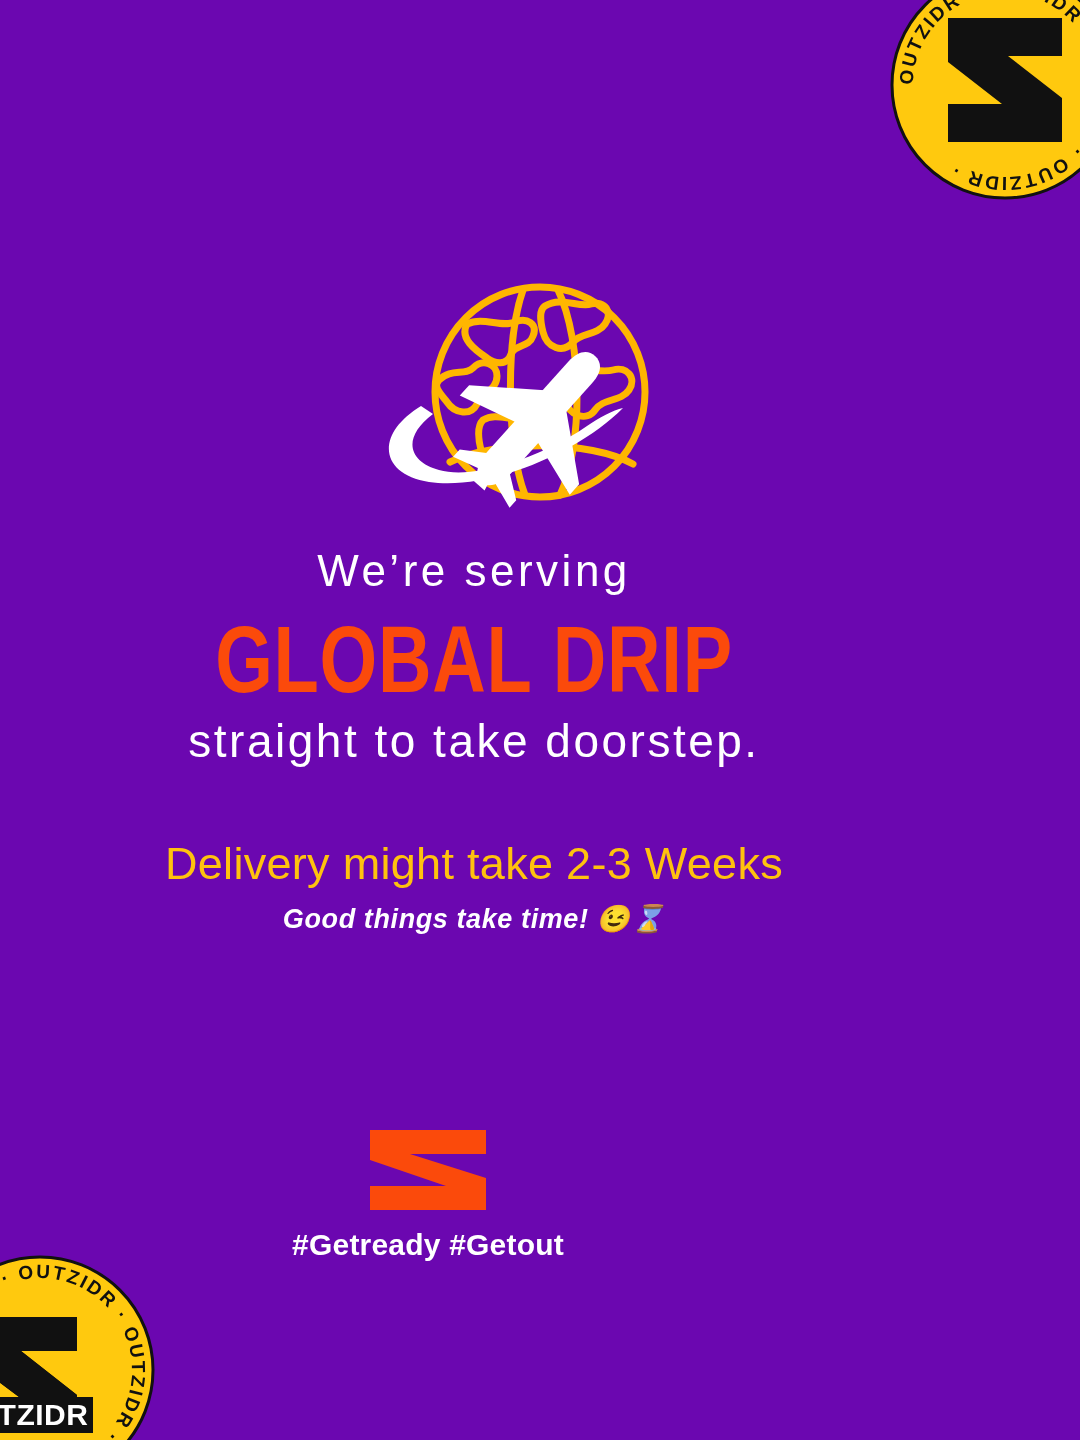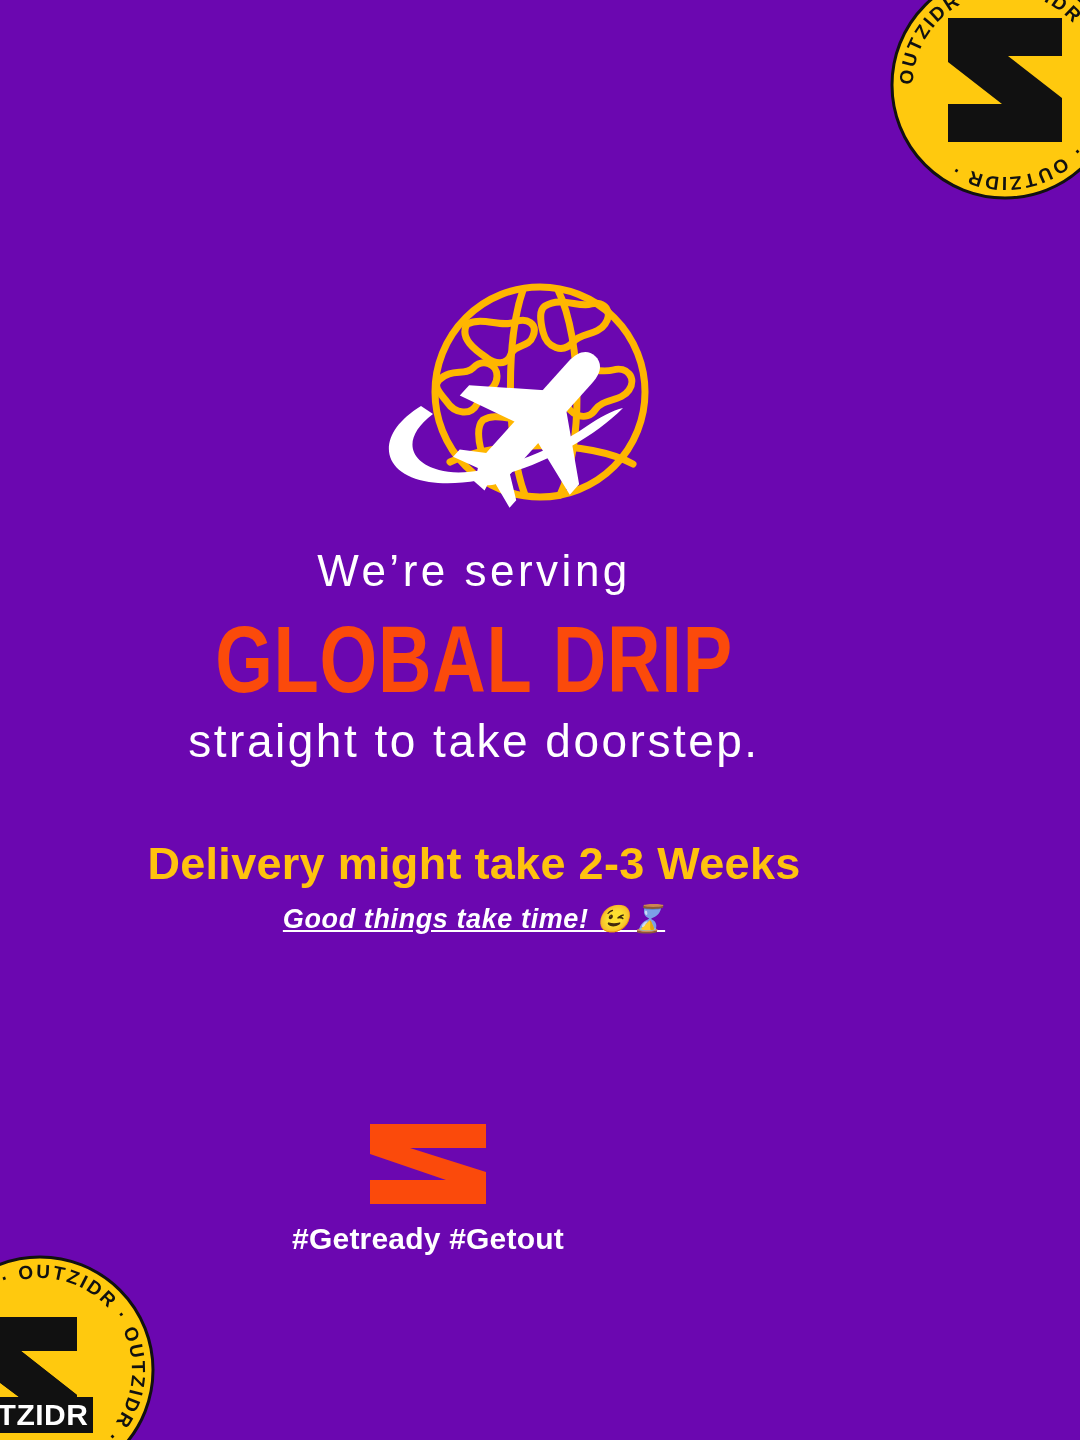--- a/index.html
+++ b/index.html
@@ -86,7 +86,7 @@
   #delivery-note {
     color: #FFC20E;
     font-size: 45px;
-    font-weight: 700;
+    font-weight: 400;
     letter-spacing: 0.3px;
     line-height: 1.1;
     margin: 74px 0 0 0;

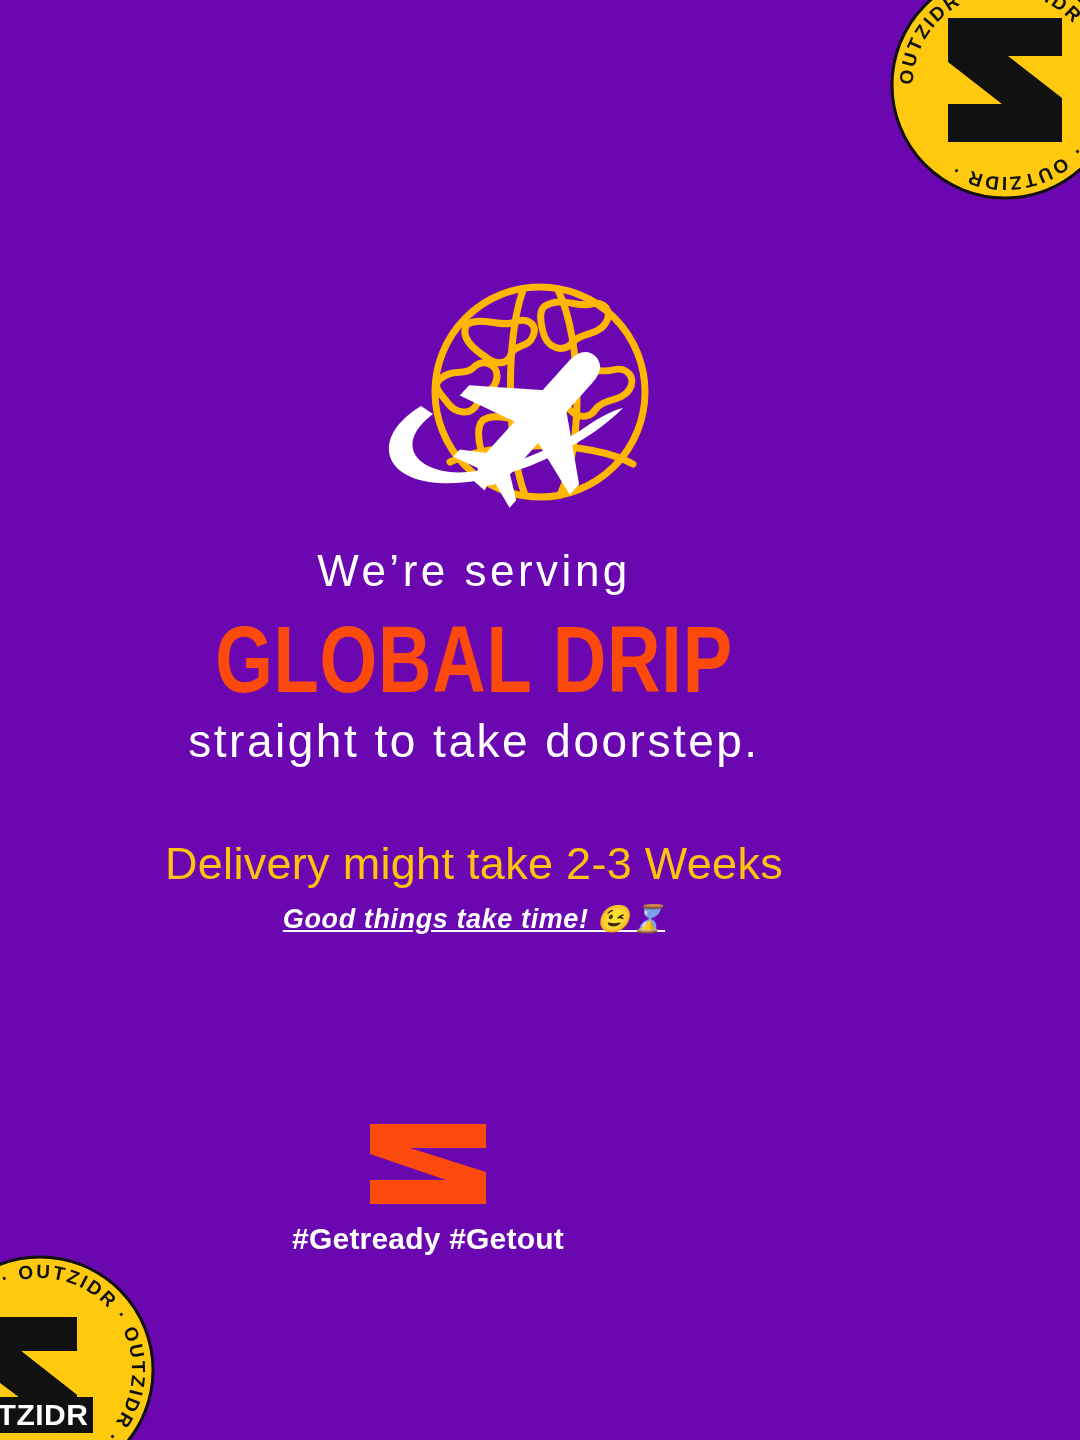--- a/index.html
+++ b/index.html
@@ -100,7 +100,6 @@
     letter-spacing: 0.6px;
     line-height: 1.2;
     margin: 14px 0 0 0;
-    text-decoration: underline;
   }
 
   

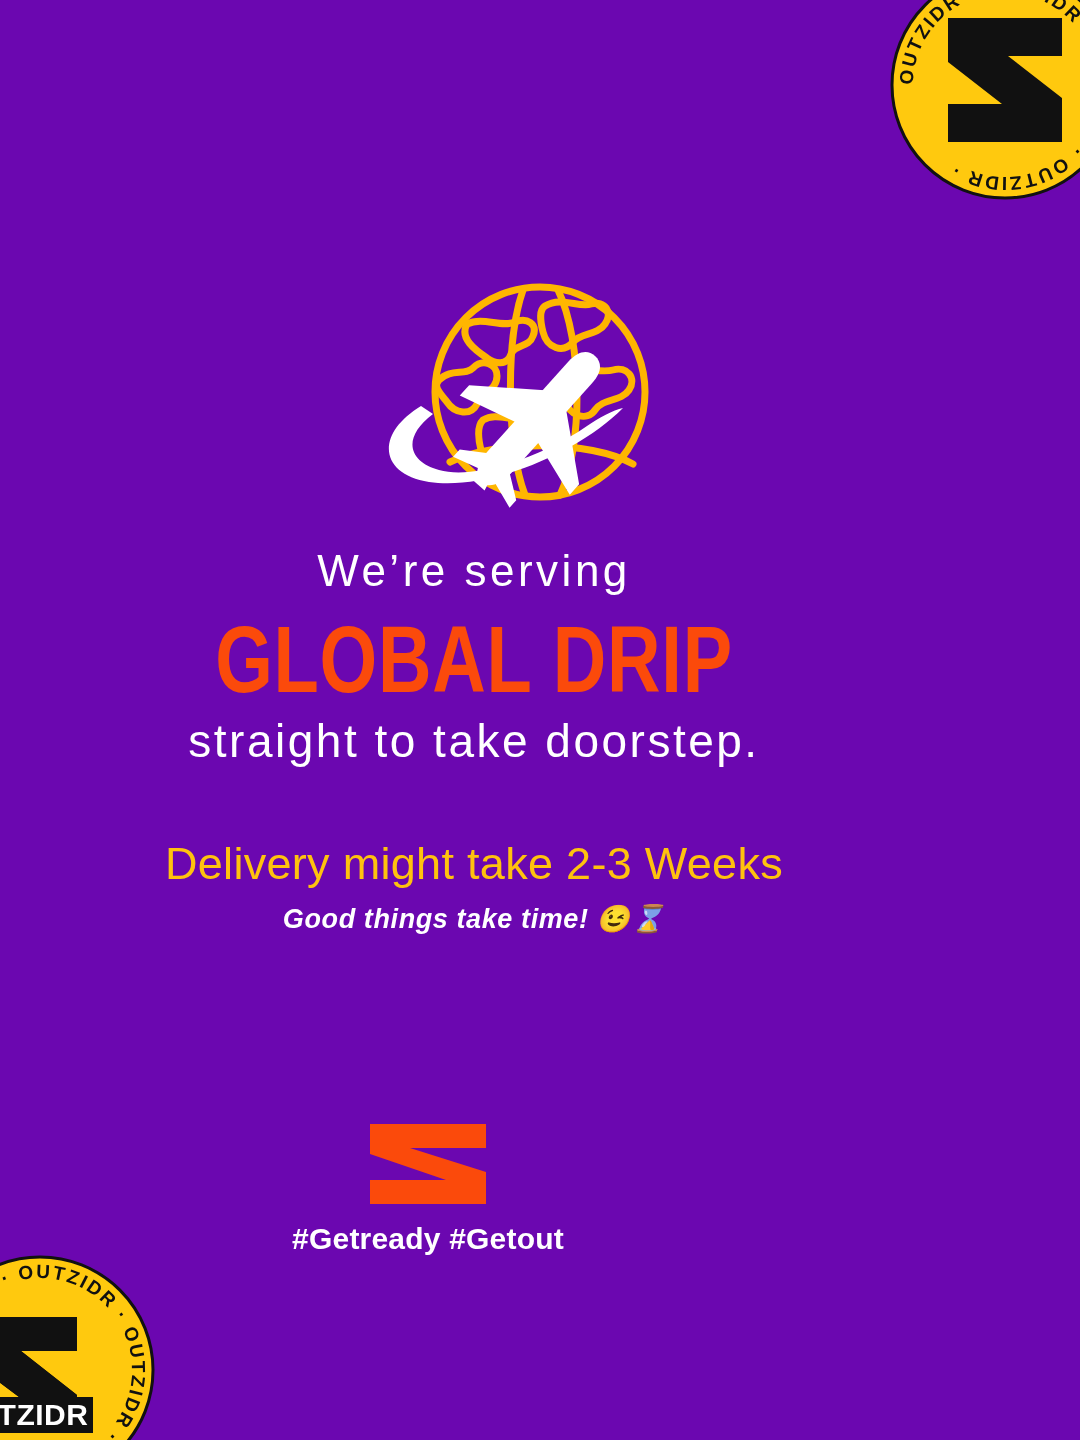--- a/index.html
+++ b/index.html
@@ -106,7 +106,7 @@
   #footer-lockup {
     position: absolute;
     left: 0;
-    bottom: 184px;
+    bottom: 178px;
     width: 856px;
     text-align: center;
   }

